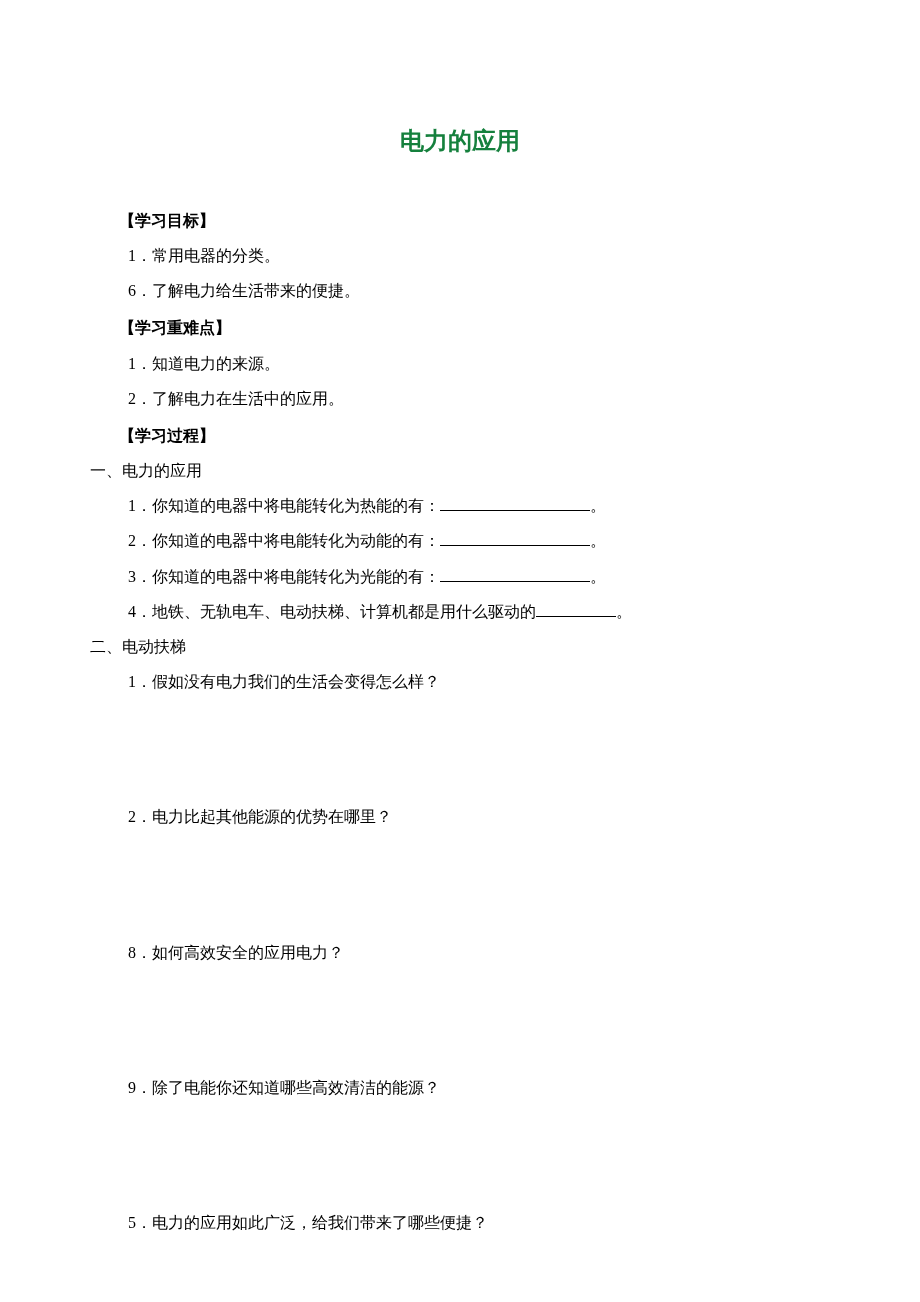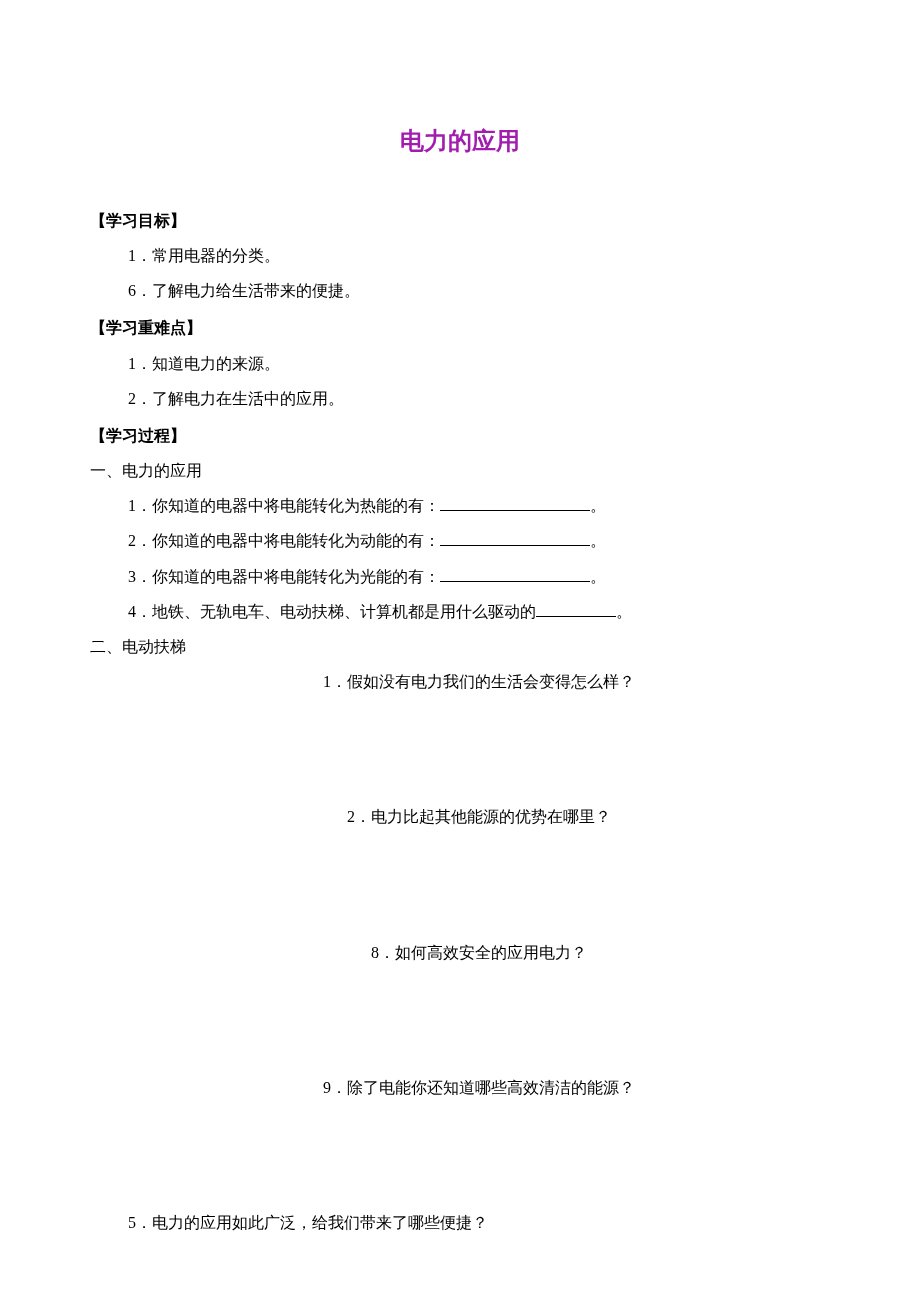--- a/index.html
+++ b/index.html
@@ -18,7 +18,7 @@
     }
     .title {
       text-align: center;
-      color: #a21caf;
+      color: #15803d;
       font-size: 24px;
       font-weight: bold;
       margin-bottom: 35px;

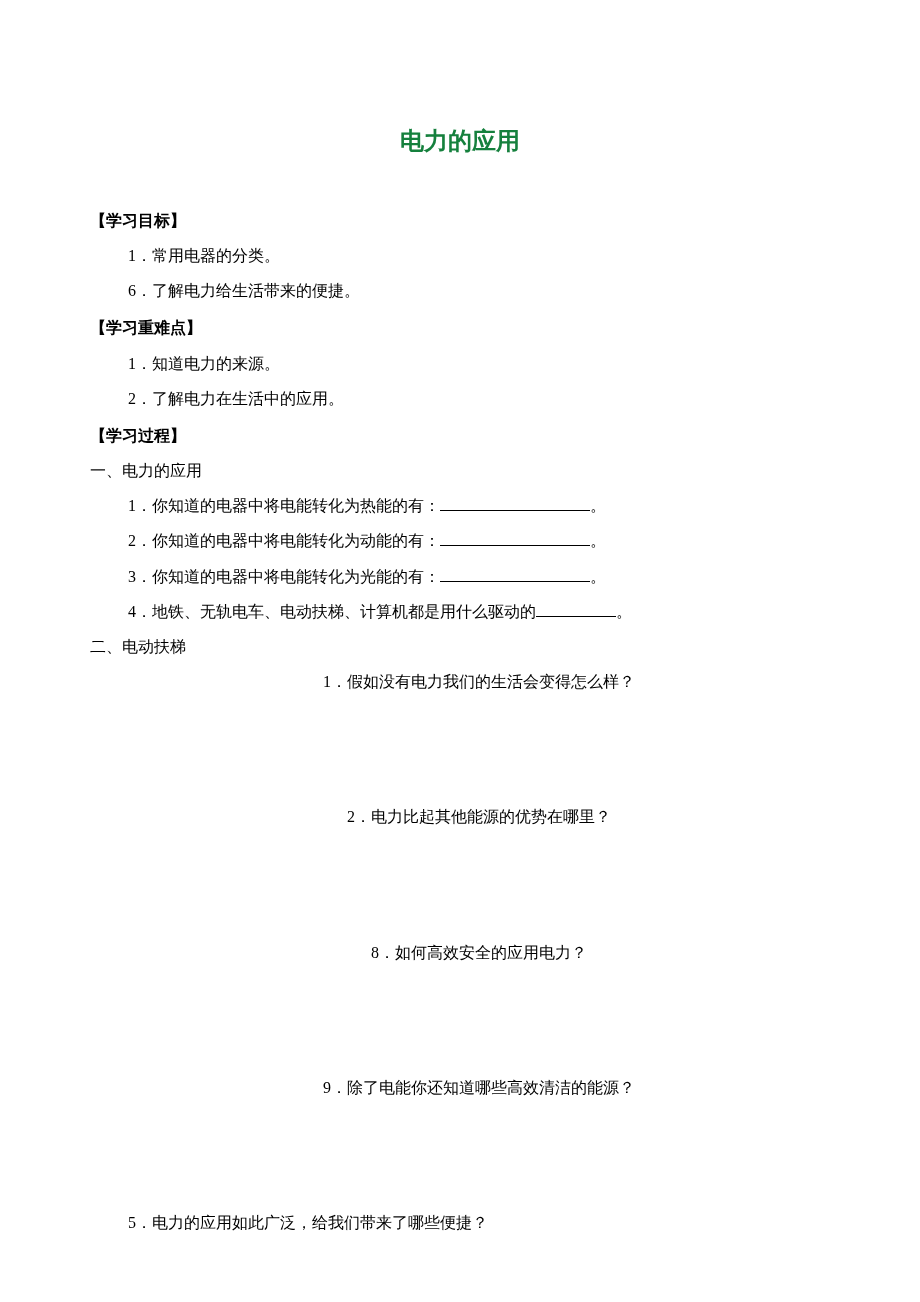--- a/index.html
+++ b/index.html
@@ -26,6 +26,7 @@
     .section-header {
       font-weight: bold;
       margin-top: 2px;
+      margin-left: 29px;
     }
     .indent-1 {
       padding-left: 38px;

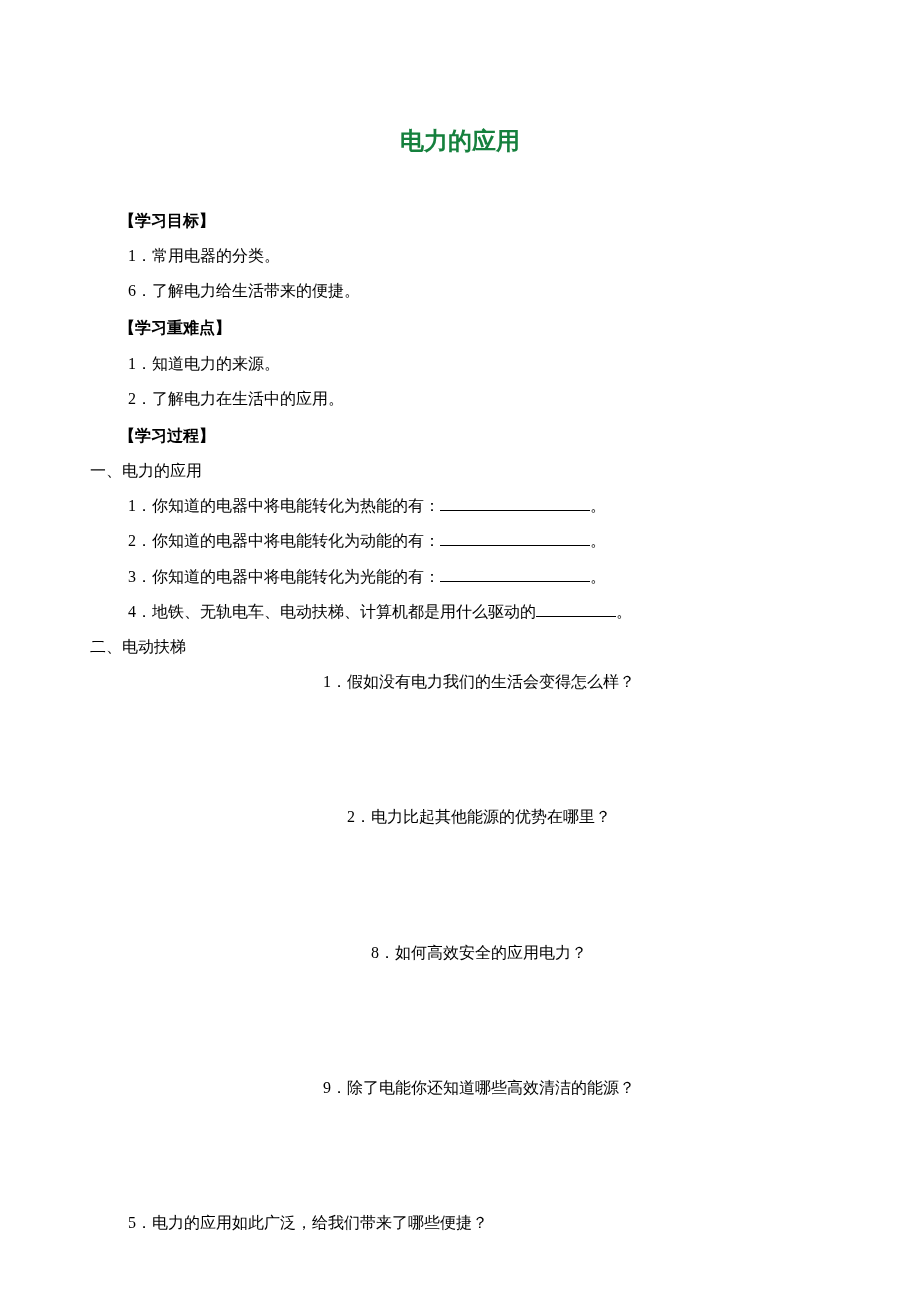--- a/index.html
+++ b/index.html
@@ -39,7 +39,6 @@
     }
     .gap-large {
       margin-bottom: 100px;
-      text-align: center;
     }
     .gap-last {
       margin-bottom: 0;

